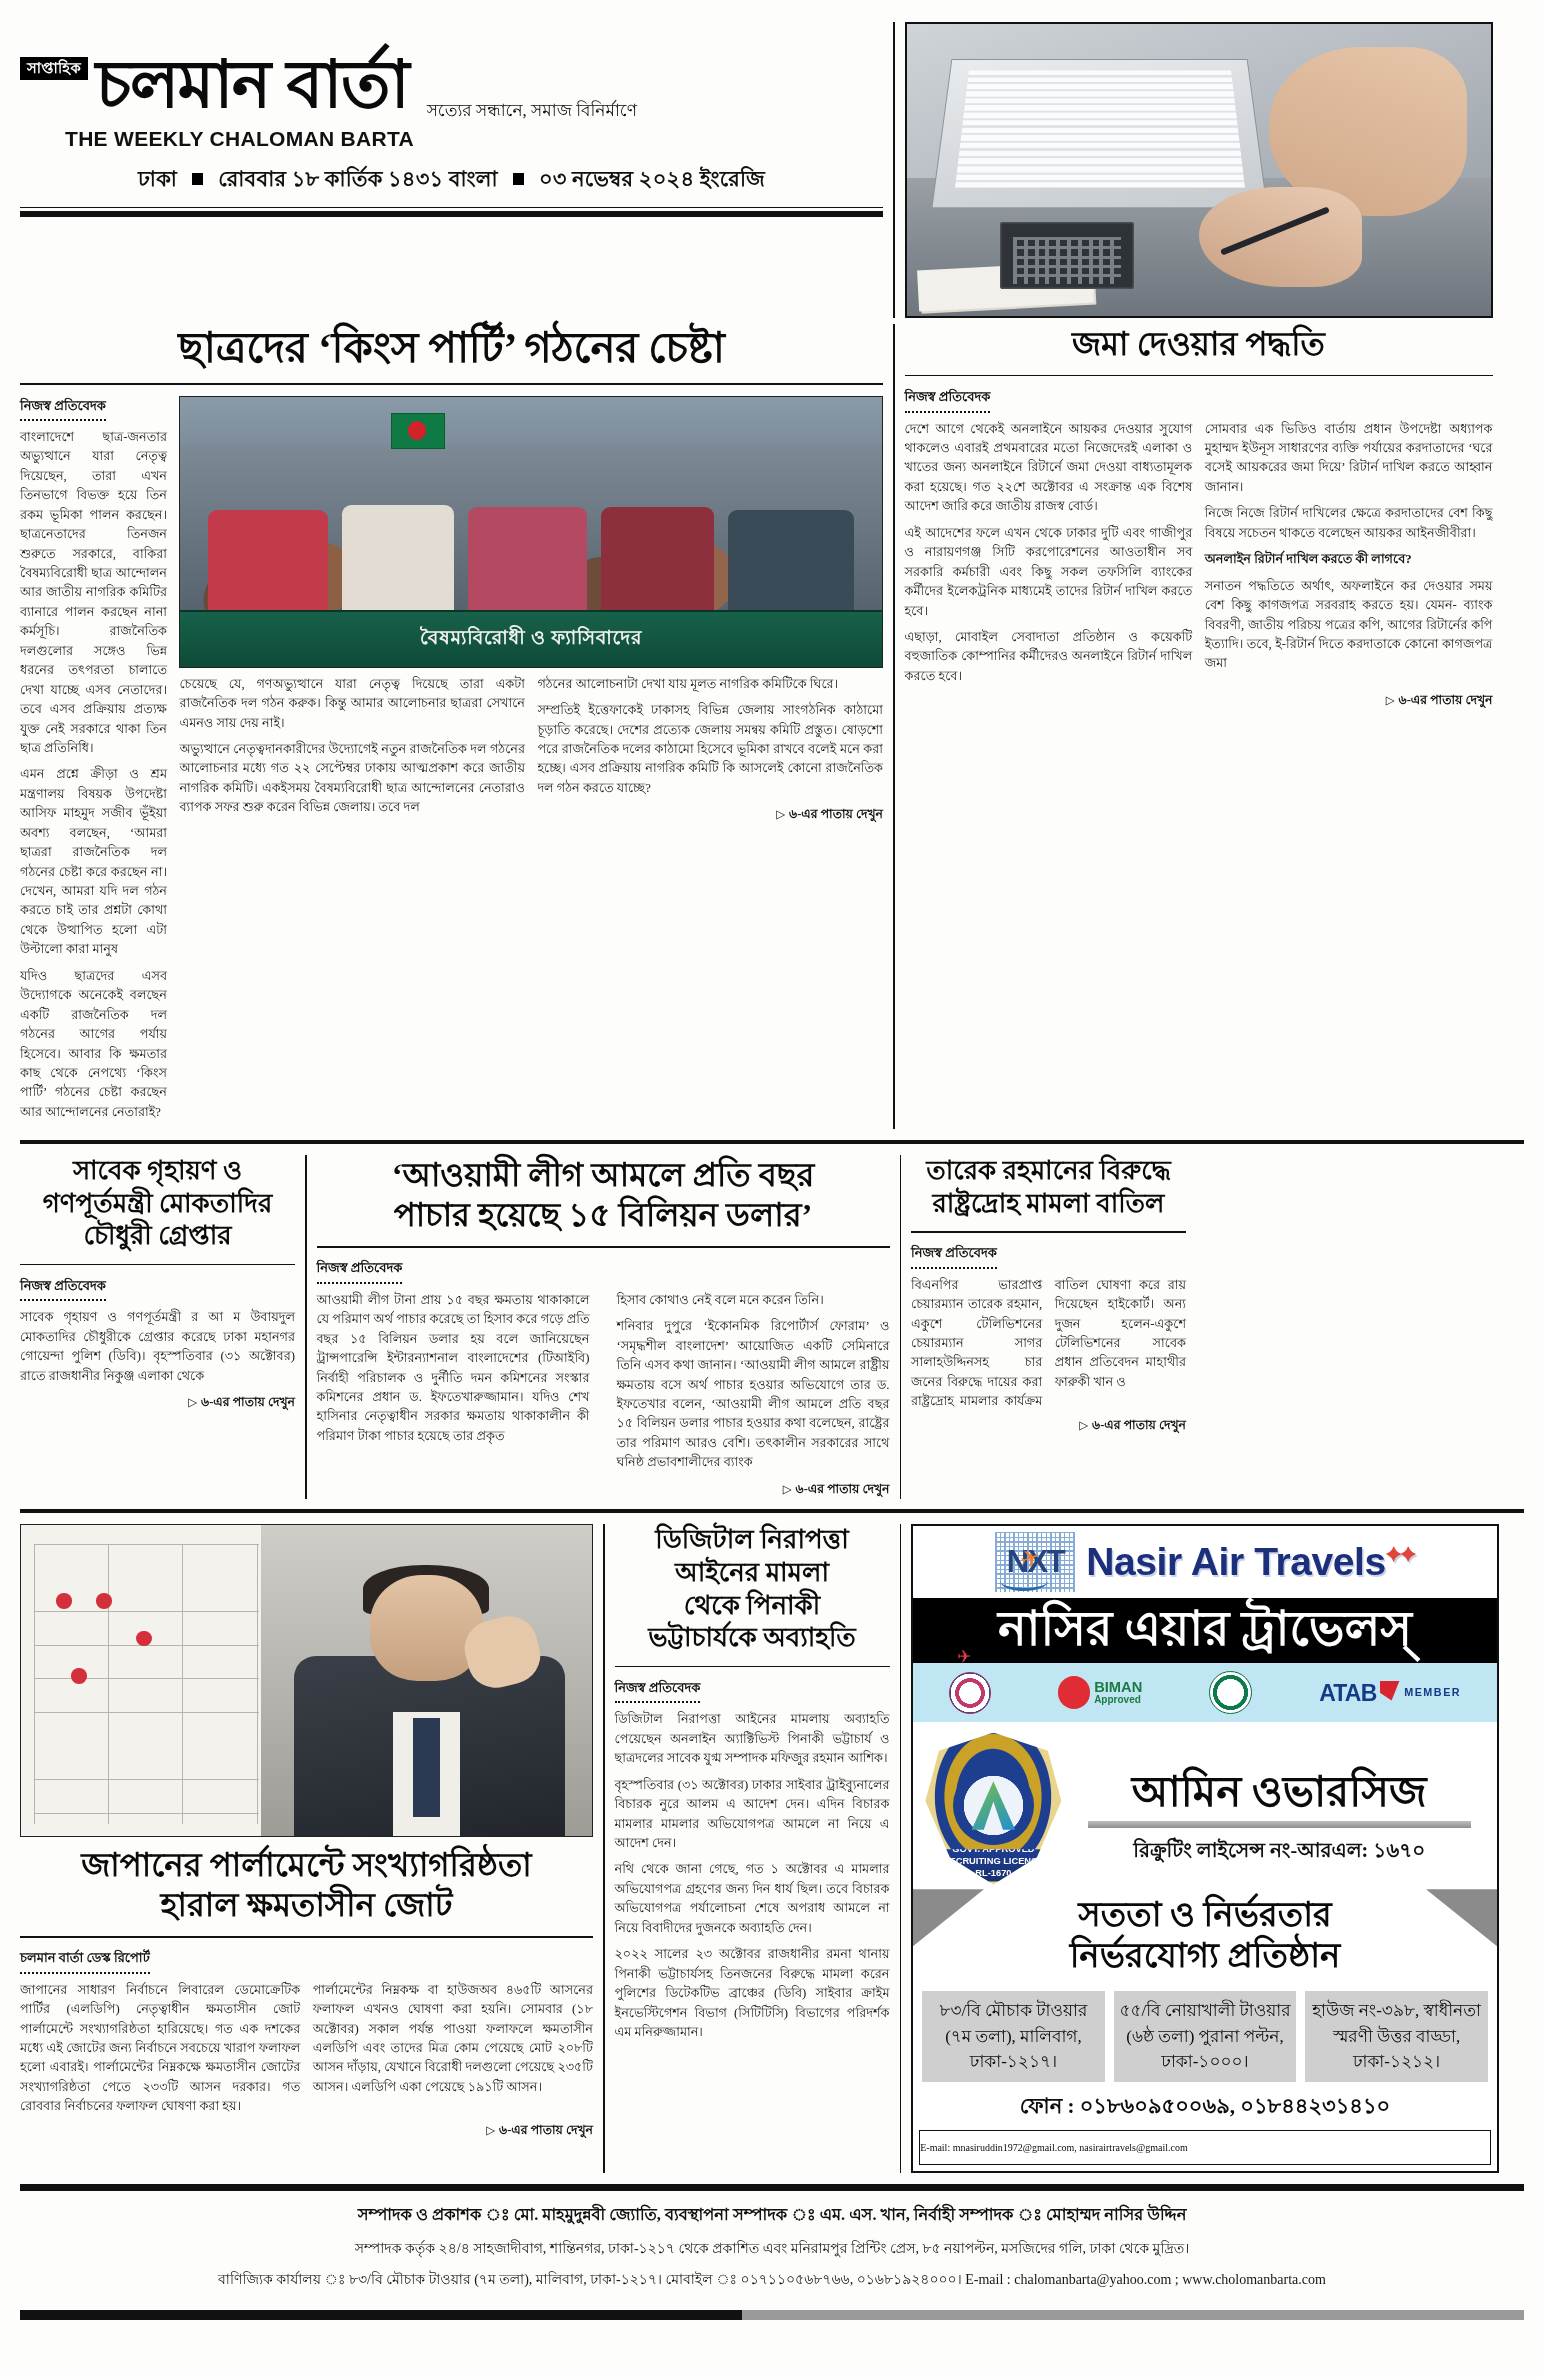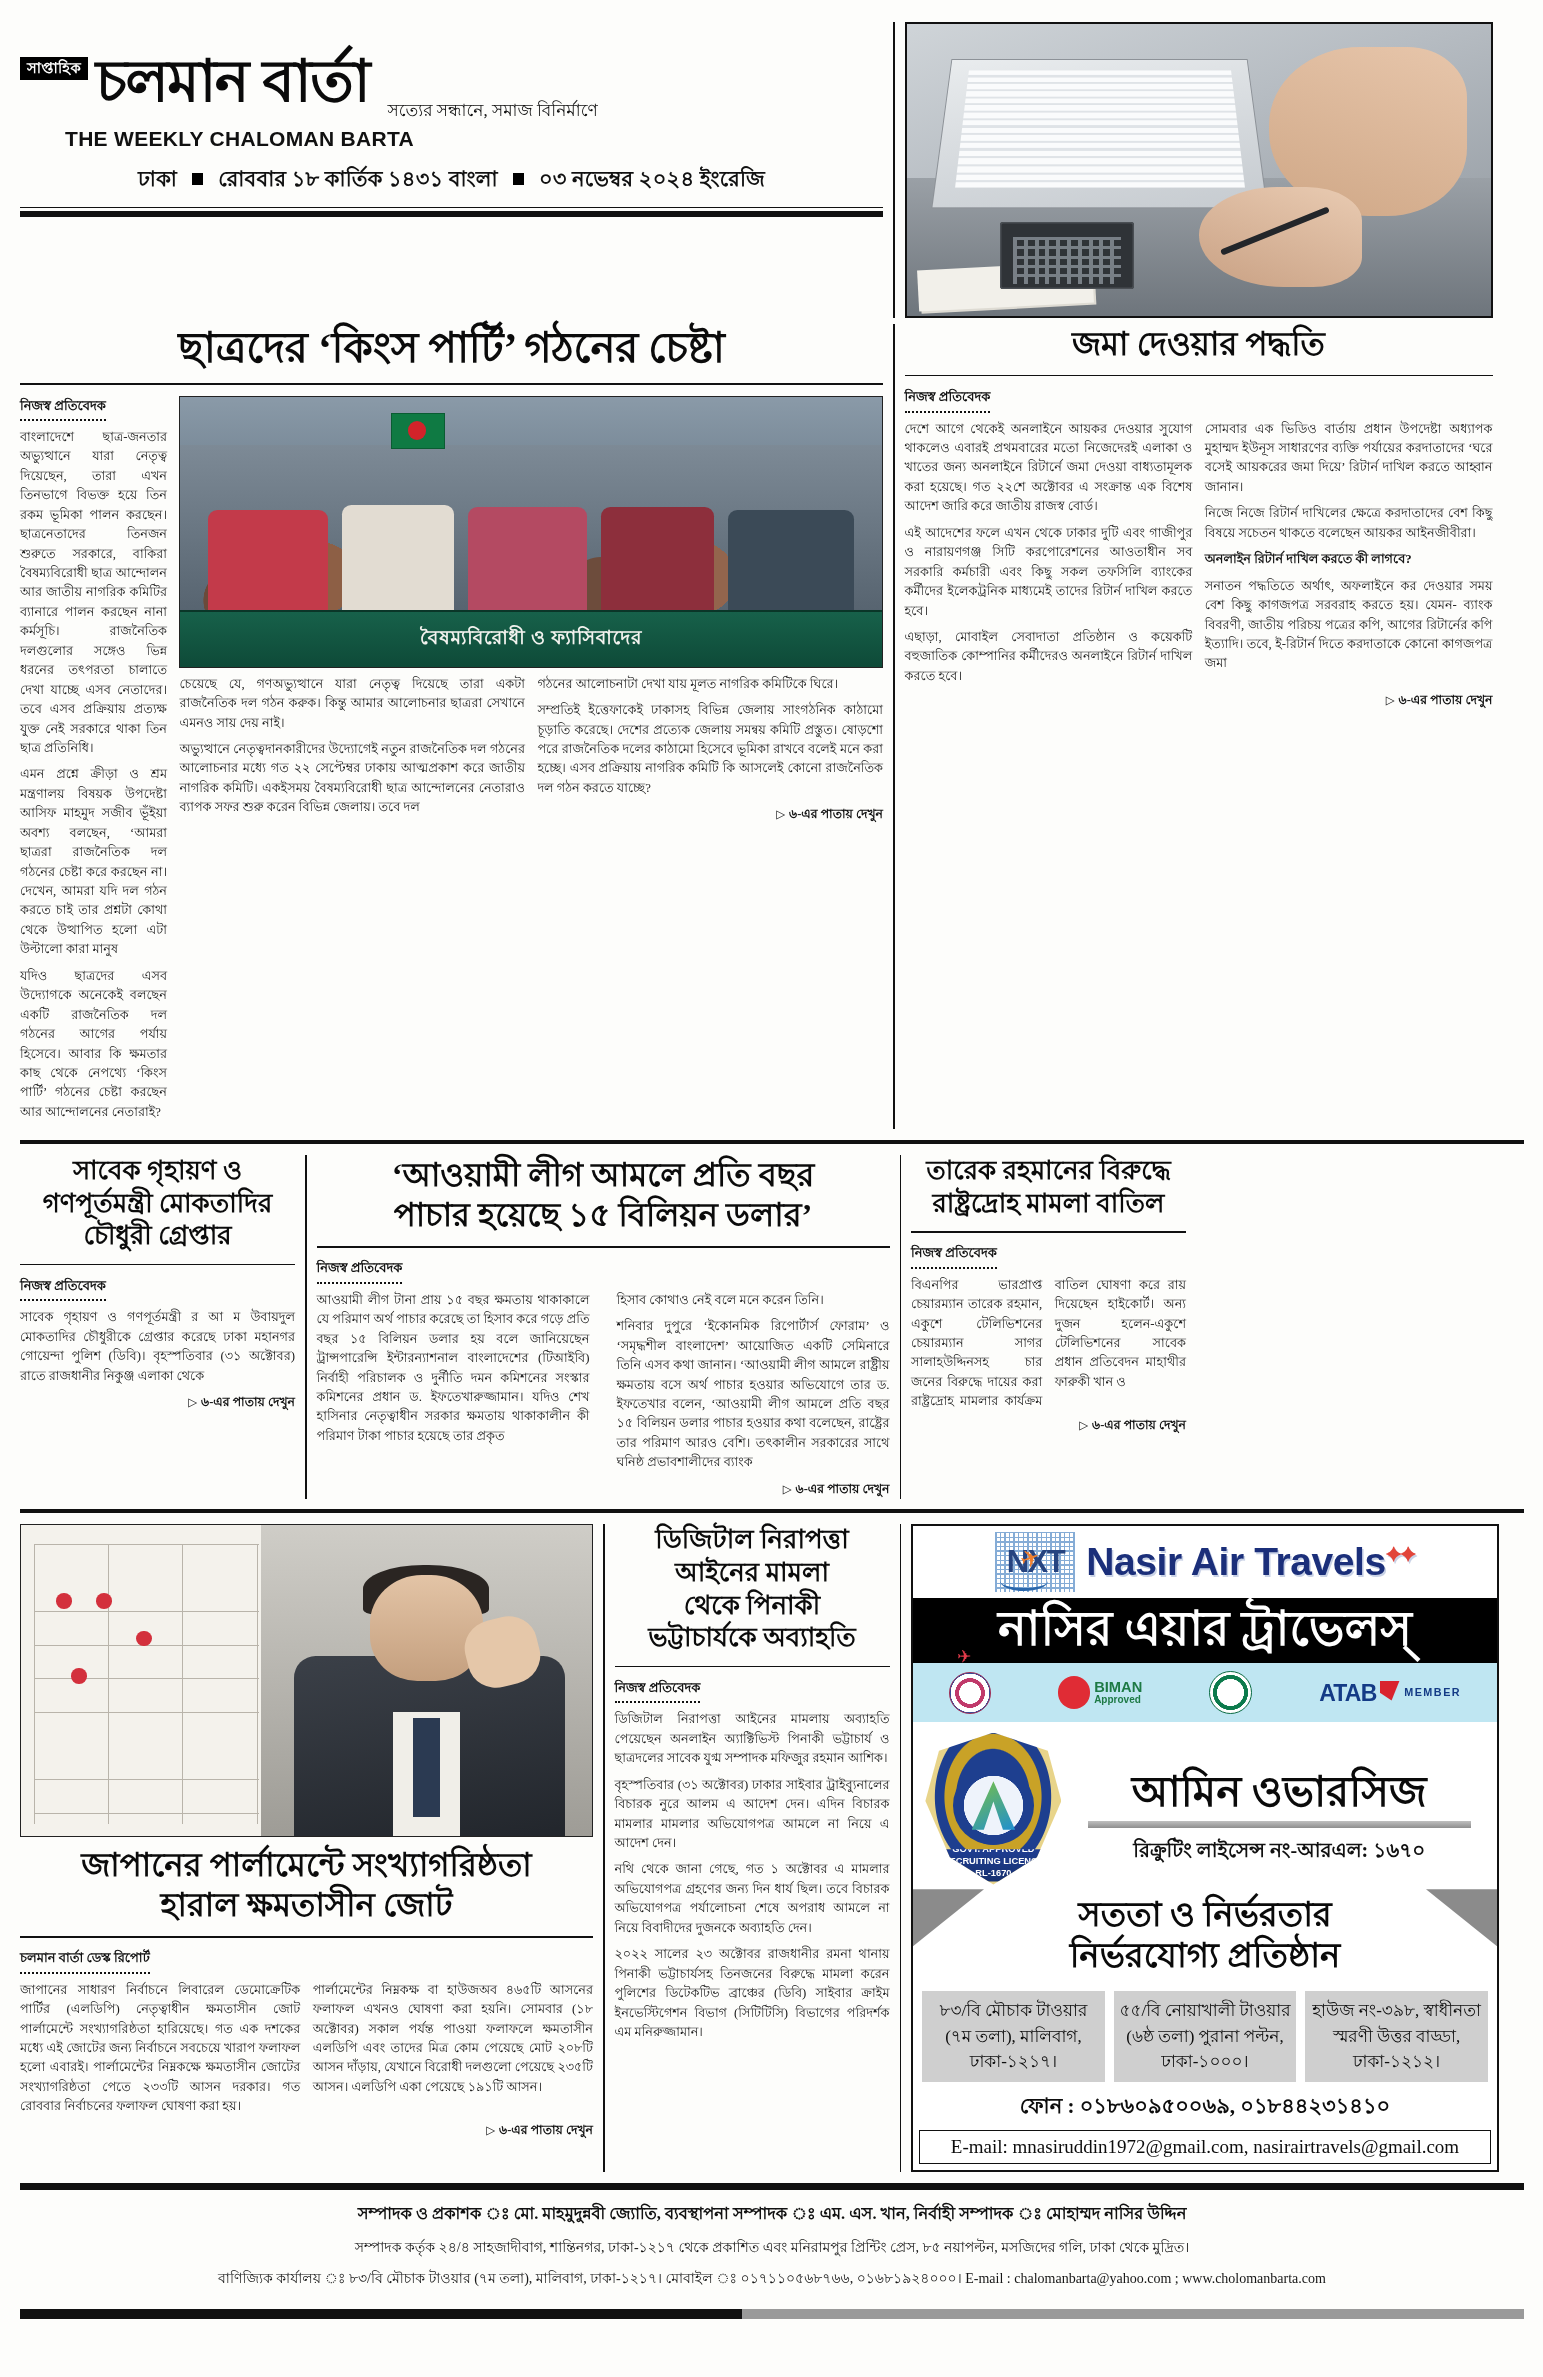--- a/index.html
+++ b/index.html
@@ -27,7 +27,7 @@
     margin-top: 3.1px;
   }
   .logo-word {
-    font-size: 58px;
+    font-size: 66px;
     font-weight: bold;
     line-height: .92;
     letter-spacing: -1.5px;

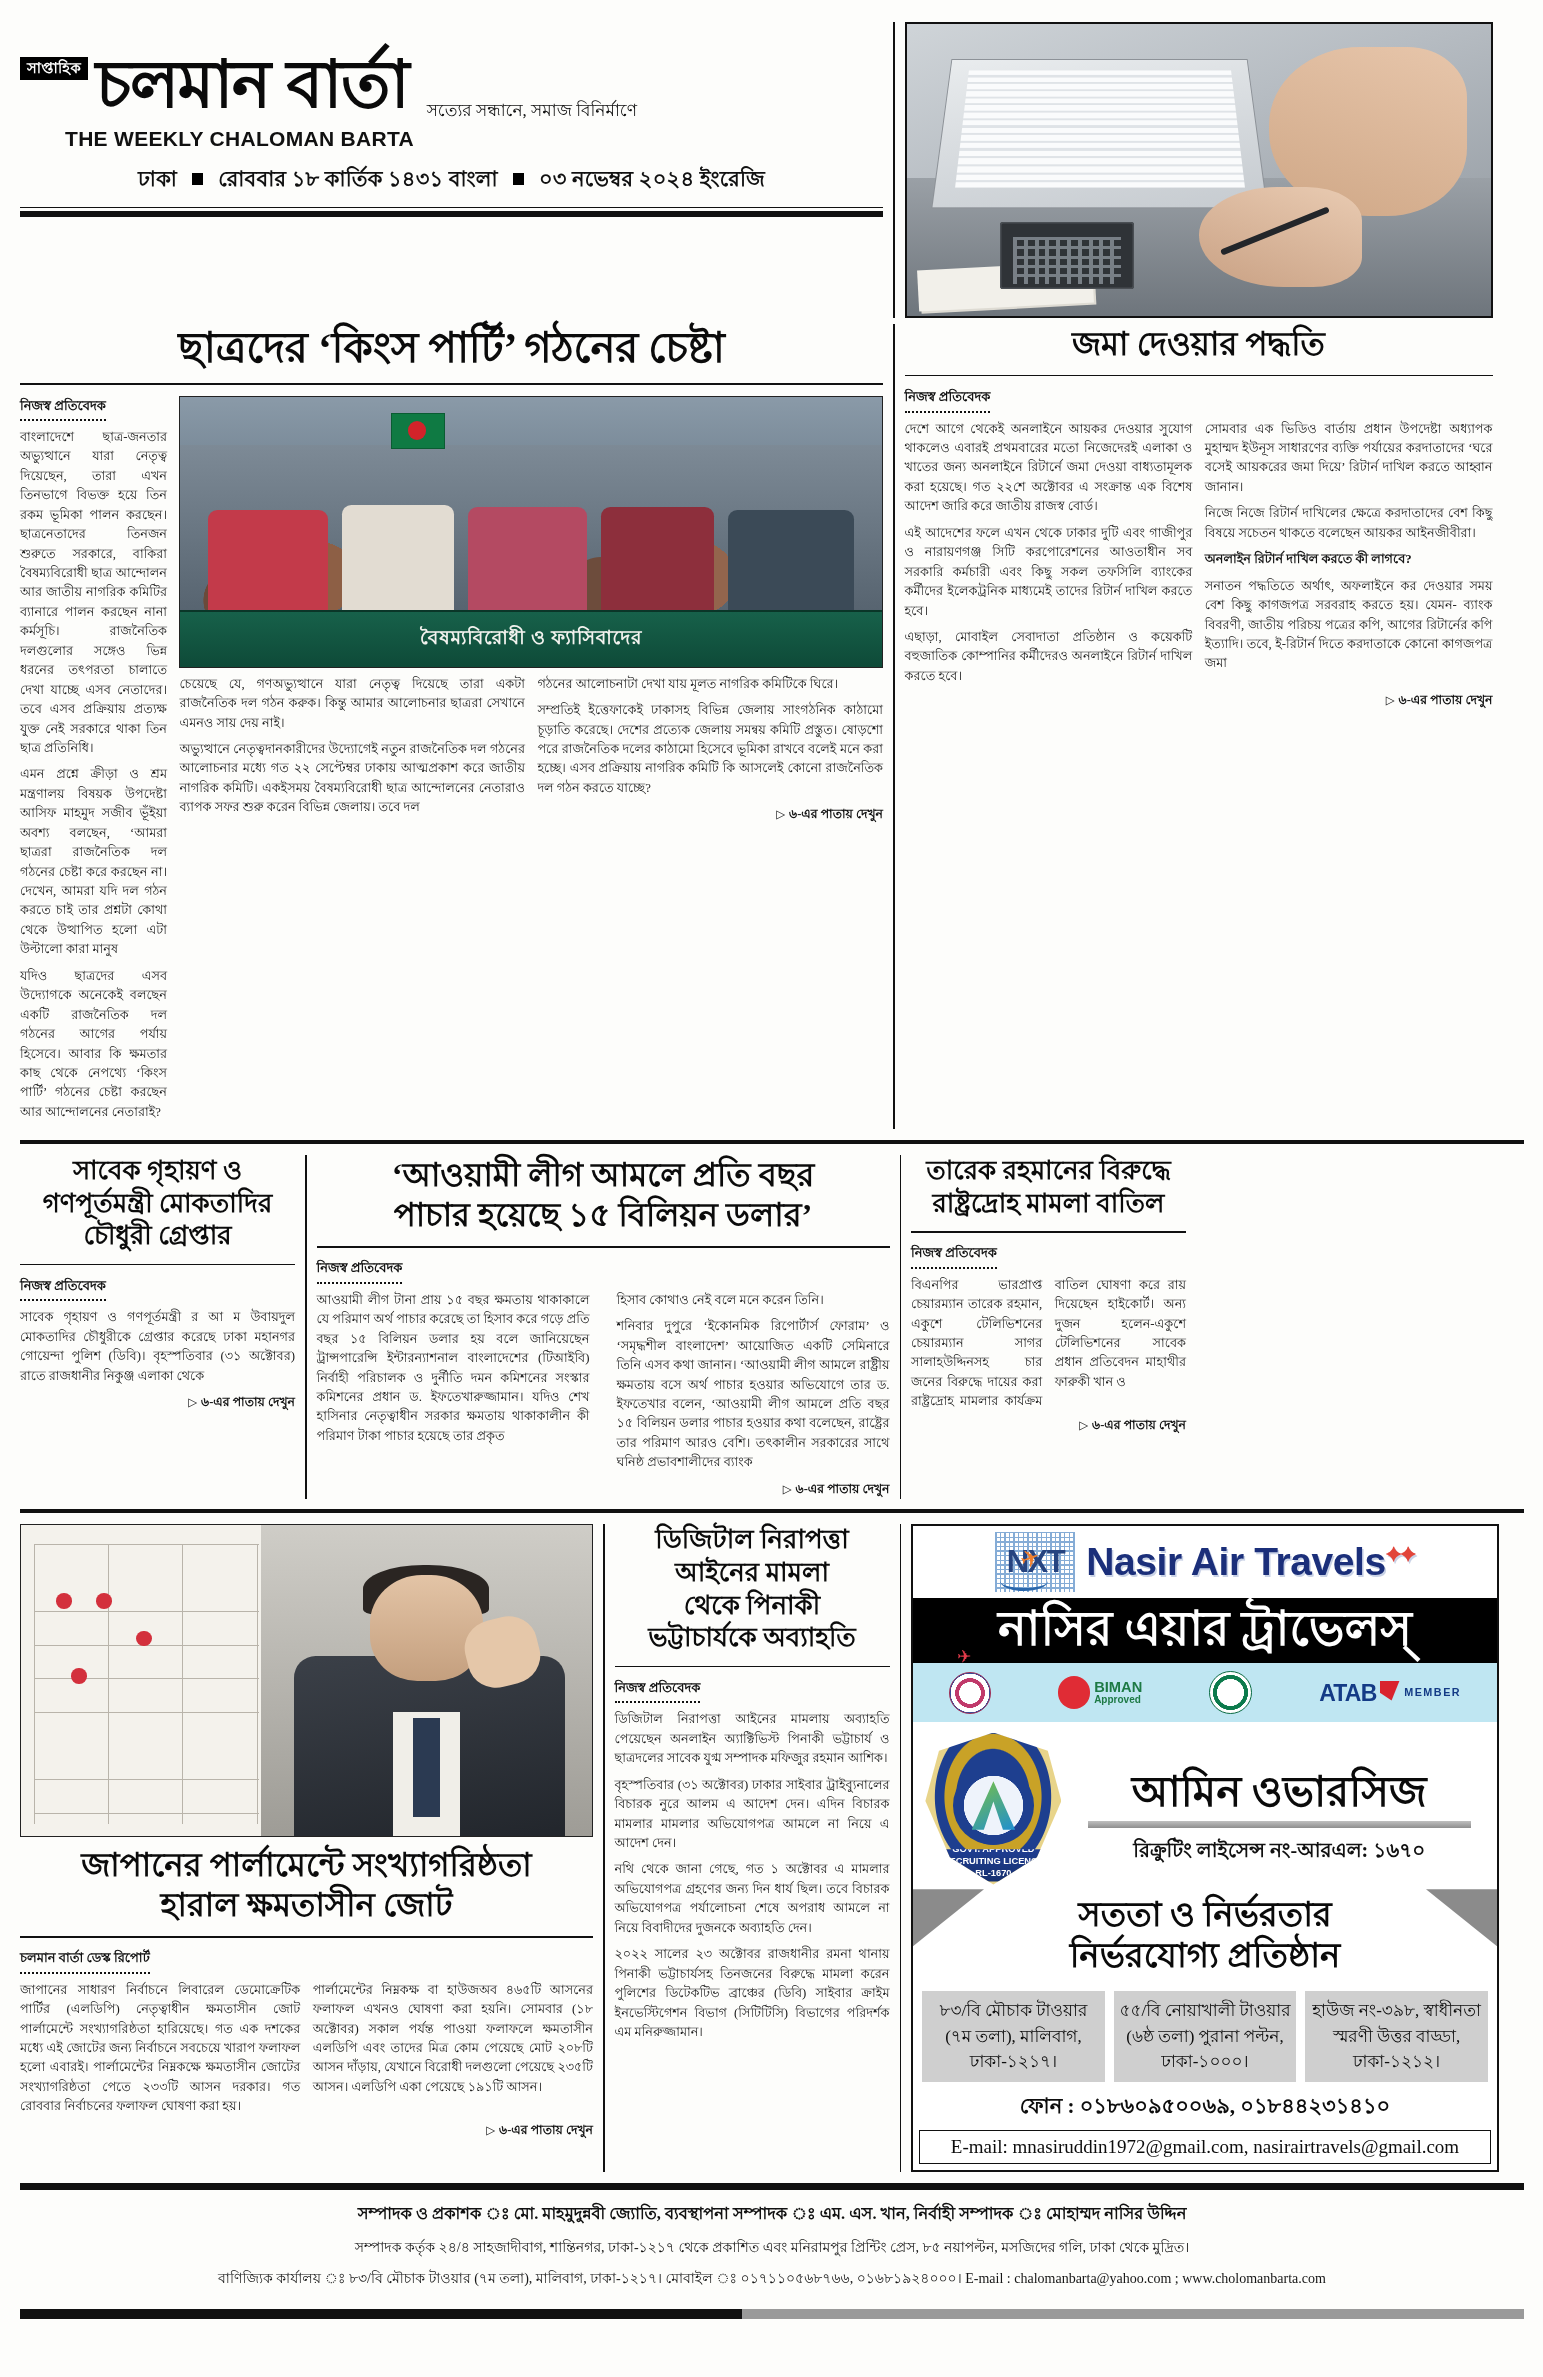--- a/index.html
+++ b/index.html
@@ -329,8 +329,8 @@
   }
   .ad-phone { text-align:center; font-size:21px; font-weight:bold; padding:1.5px 0 4.6px 0; color:#0d0d0d; }
   .ad-email {
-    border-top:1.5px solid #111; border-bottom:0; margin:0 6.2px 6.2px 6.2px; padding:5px 0;
-    text-align:center; font-size:19px; color:#0d0d0d;
+    border-top:1.5px solid #111; border-bottom:0; margin:0 6.2px 6.2px 6.2px; padding:11px 0;
+    text-align:left; font-size:10px; color:#0d0d0d;
     font-family:"Liberation Serif",serif;
     border:1.5px solid #111;
   }

